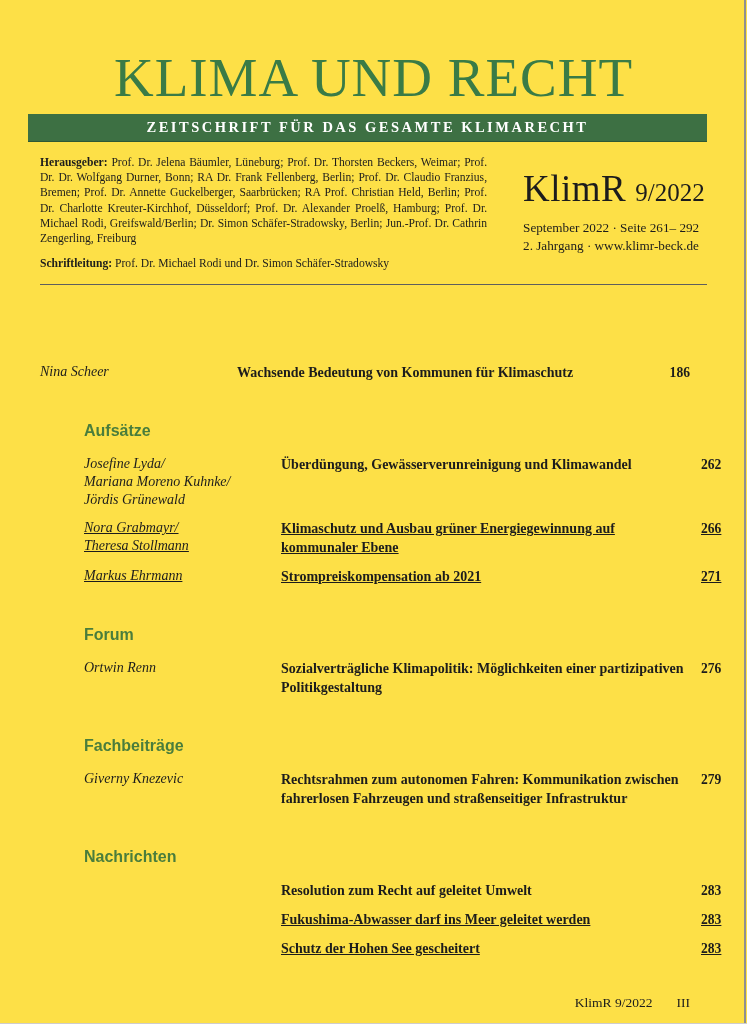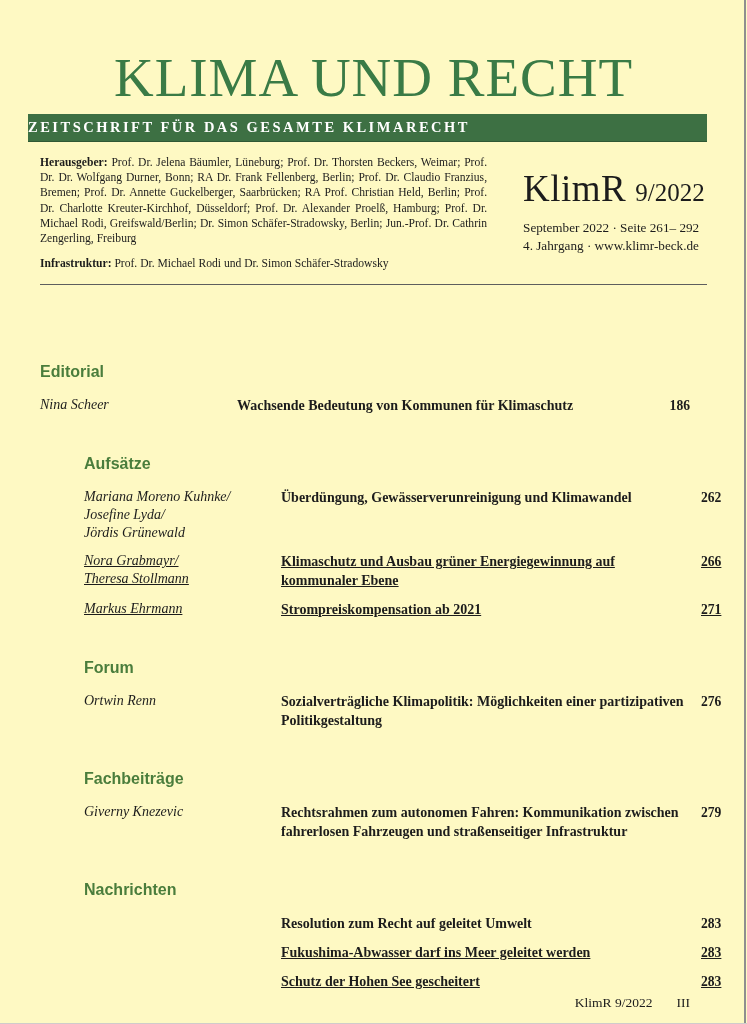--- a/index.html
+++ b/index.html
@@ -7,7 +7,7 @@
     position: relative;
     width: 747px;
     height: 1024px;
-    background: #fef9c3;
+    background: #fde047;
     font-family: "Liberation Serif", serif;
     color: #1c1c1c;
     overflow: hidden;

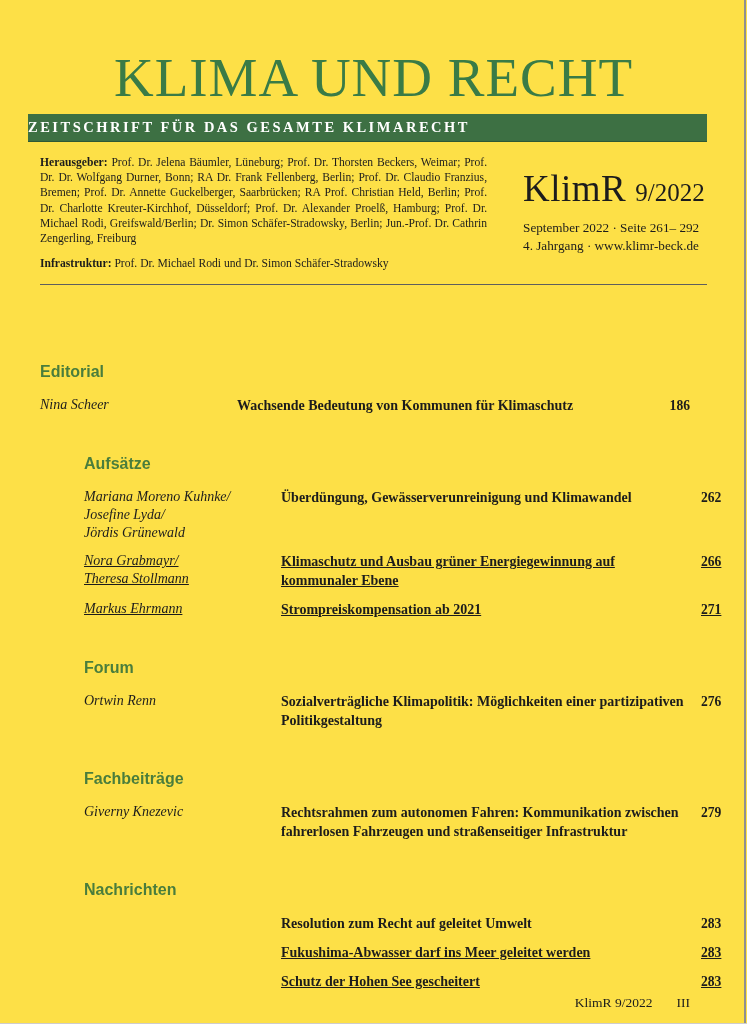--- a/index.html
+++ b/index.html
@@ -39,7 +39,7 @@
     border-bottom: 1px solid #2f5834;
     display: flex;
     align-items: center;
-    justify-content: flex-start;
+    justify-content: center;
   }
   .subtitle-bar span {
     color: #ffffff;

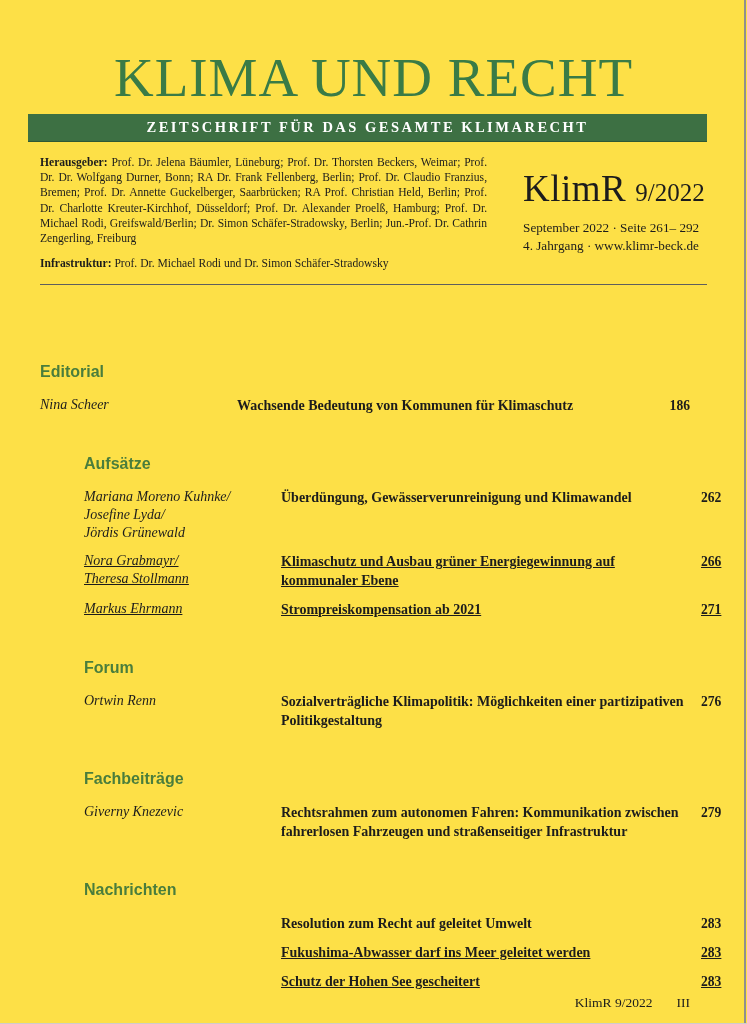--- a/index.html
+++ b/index.html
@@ -143,7 +143,7 @@
       </div>
       <div class="issue-meta">
         <div>September 2022 · Seite 261– 292</div>
-        <div>4. Jahrgang · www.klimr-beck.de</div>
+        <div>2. Jahrgang · www.klimr-beck.de</div>
       </div>
     </div>
   </section>

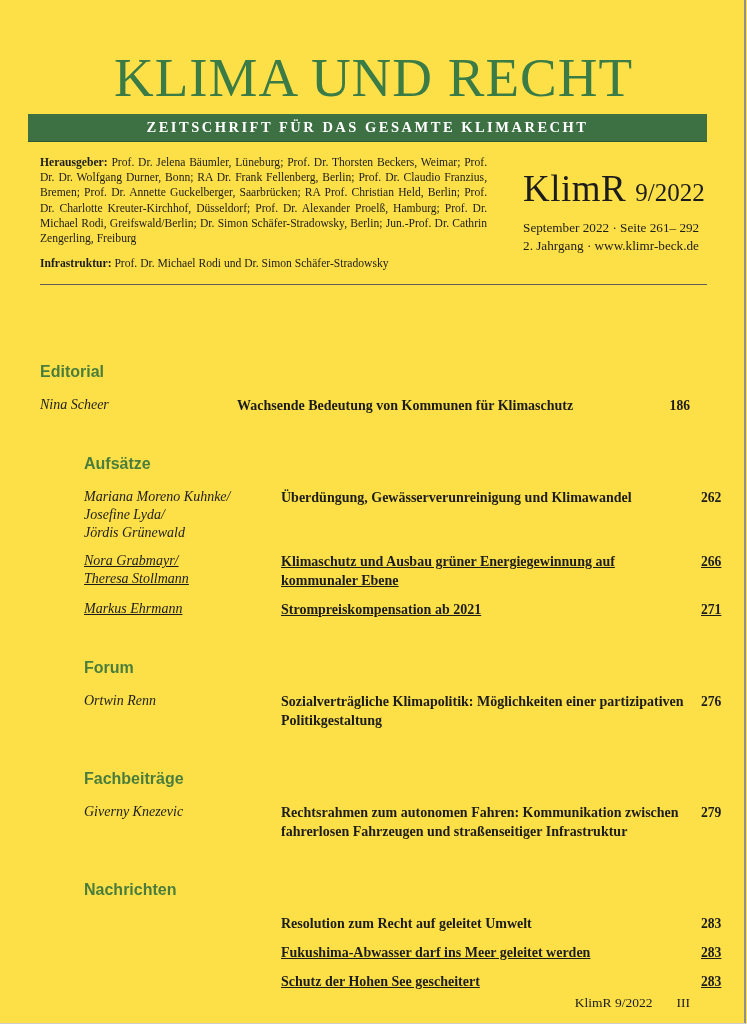--- a/index.html
+++ b/index.html
@@ -135,7 +135,7 @@
   <section class="imprint-row">
     <div class="imprint-left">
       <p class="herausgeber"><strong>Herausgeber:</strong> <span>Prof. Dr. Jelena Bäumler, Lüneburg; Prof. Dr. Thorsten Beckers, Weimar; Prof. Dr. Dr. Wolfgang Durner, Bonn; RA Dr. Frank Fellenberg, Berlin; Prof. Dr. Claudio Franzius, Bremen; Prof. Dr. Annette Guckelberger, Saarbrücken; RA Prof. Christian Held, Berlin; Prof. Dr. Charlotte Kreuter-Kirchhof, Düsseldorf; Prof. Dr. Alexander Proelß, Hamburg; Prof. Dr. Michael Rodi, Greifswald/Berlin; Dr. Simon Schäfer-Stradowsky, Berlin; Jun.-Prof. Dr. Cathrin Zengerling, Freiburg</span></p>
-      <p class="schriftleitung"><strong>Infrastruktur:</strong> <span>Prof. Dr. Michael Rodi und Dr. Simon Schäfer-Stradowsky</span></p>
+      <p class="schriftleitung"><strong>Schriftleitung:</strong> <span>Prof. Dr. Michael Rodi und Dr. Simon Schäfer-Stradowsky</span></p>
     </div>
     <div class="issue-box">
       <div class="issue-title">

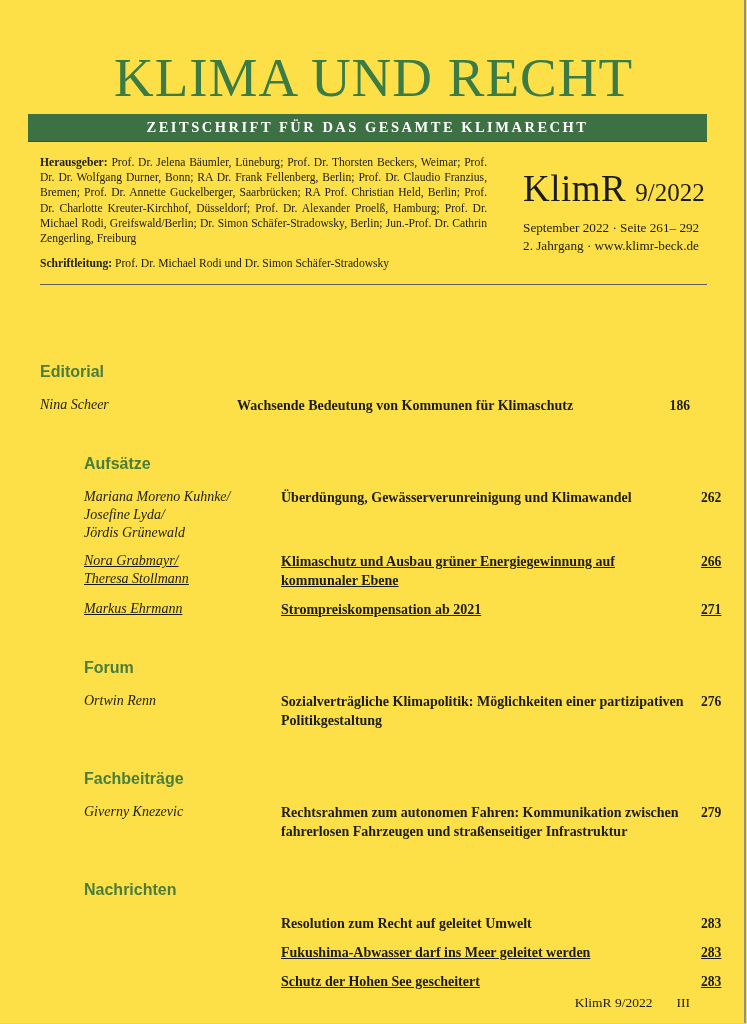--- a/index.html
+++ b/index.html
@@ -153,7 +153,6 @@
   <main class="toc">
 
     <section class="toc-section">
-      <h2 class="toc-heading">Editorial</h2>
       <div class="toc-entry">
         <div class="authors">
           <span class="author-line">Nina Scheer</span>

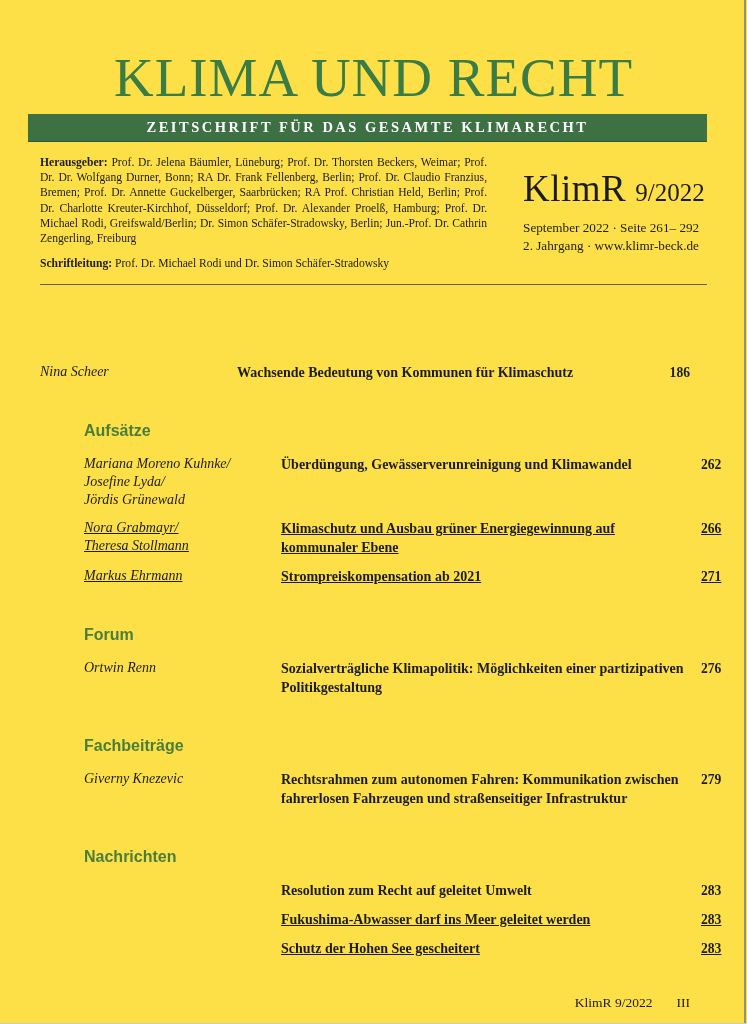--- a/index.html
+++ b/index.html
@@ -166,8 +166,8 @@
       <h2 class="toc-heading">Aufsätze</h2>
       <div class="toc-entry">
         <div class="authors">
+          <span class="author-line">Josefine Lyda/</span>
           <span class="author-line">Mariana Moreno Kuhnke/</span>
-          <span class="author-line">Josefine Lyda/</span>
           <span class="author-line">Jördis Grünewald</span>
         </div>
         <div class="entry-title">Überdüngung, Gewässerverunreinigung und Klimawandel</div>

